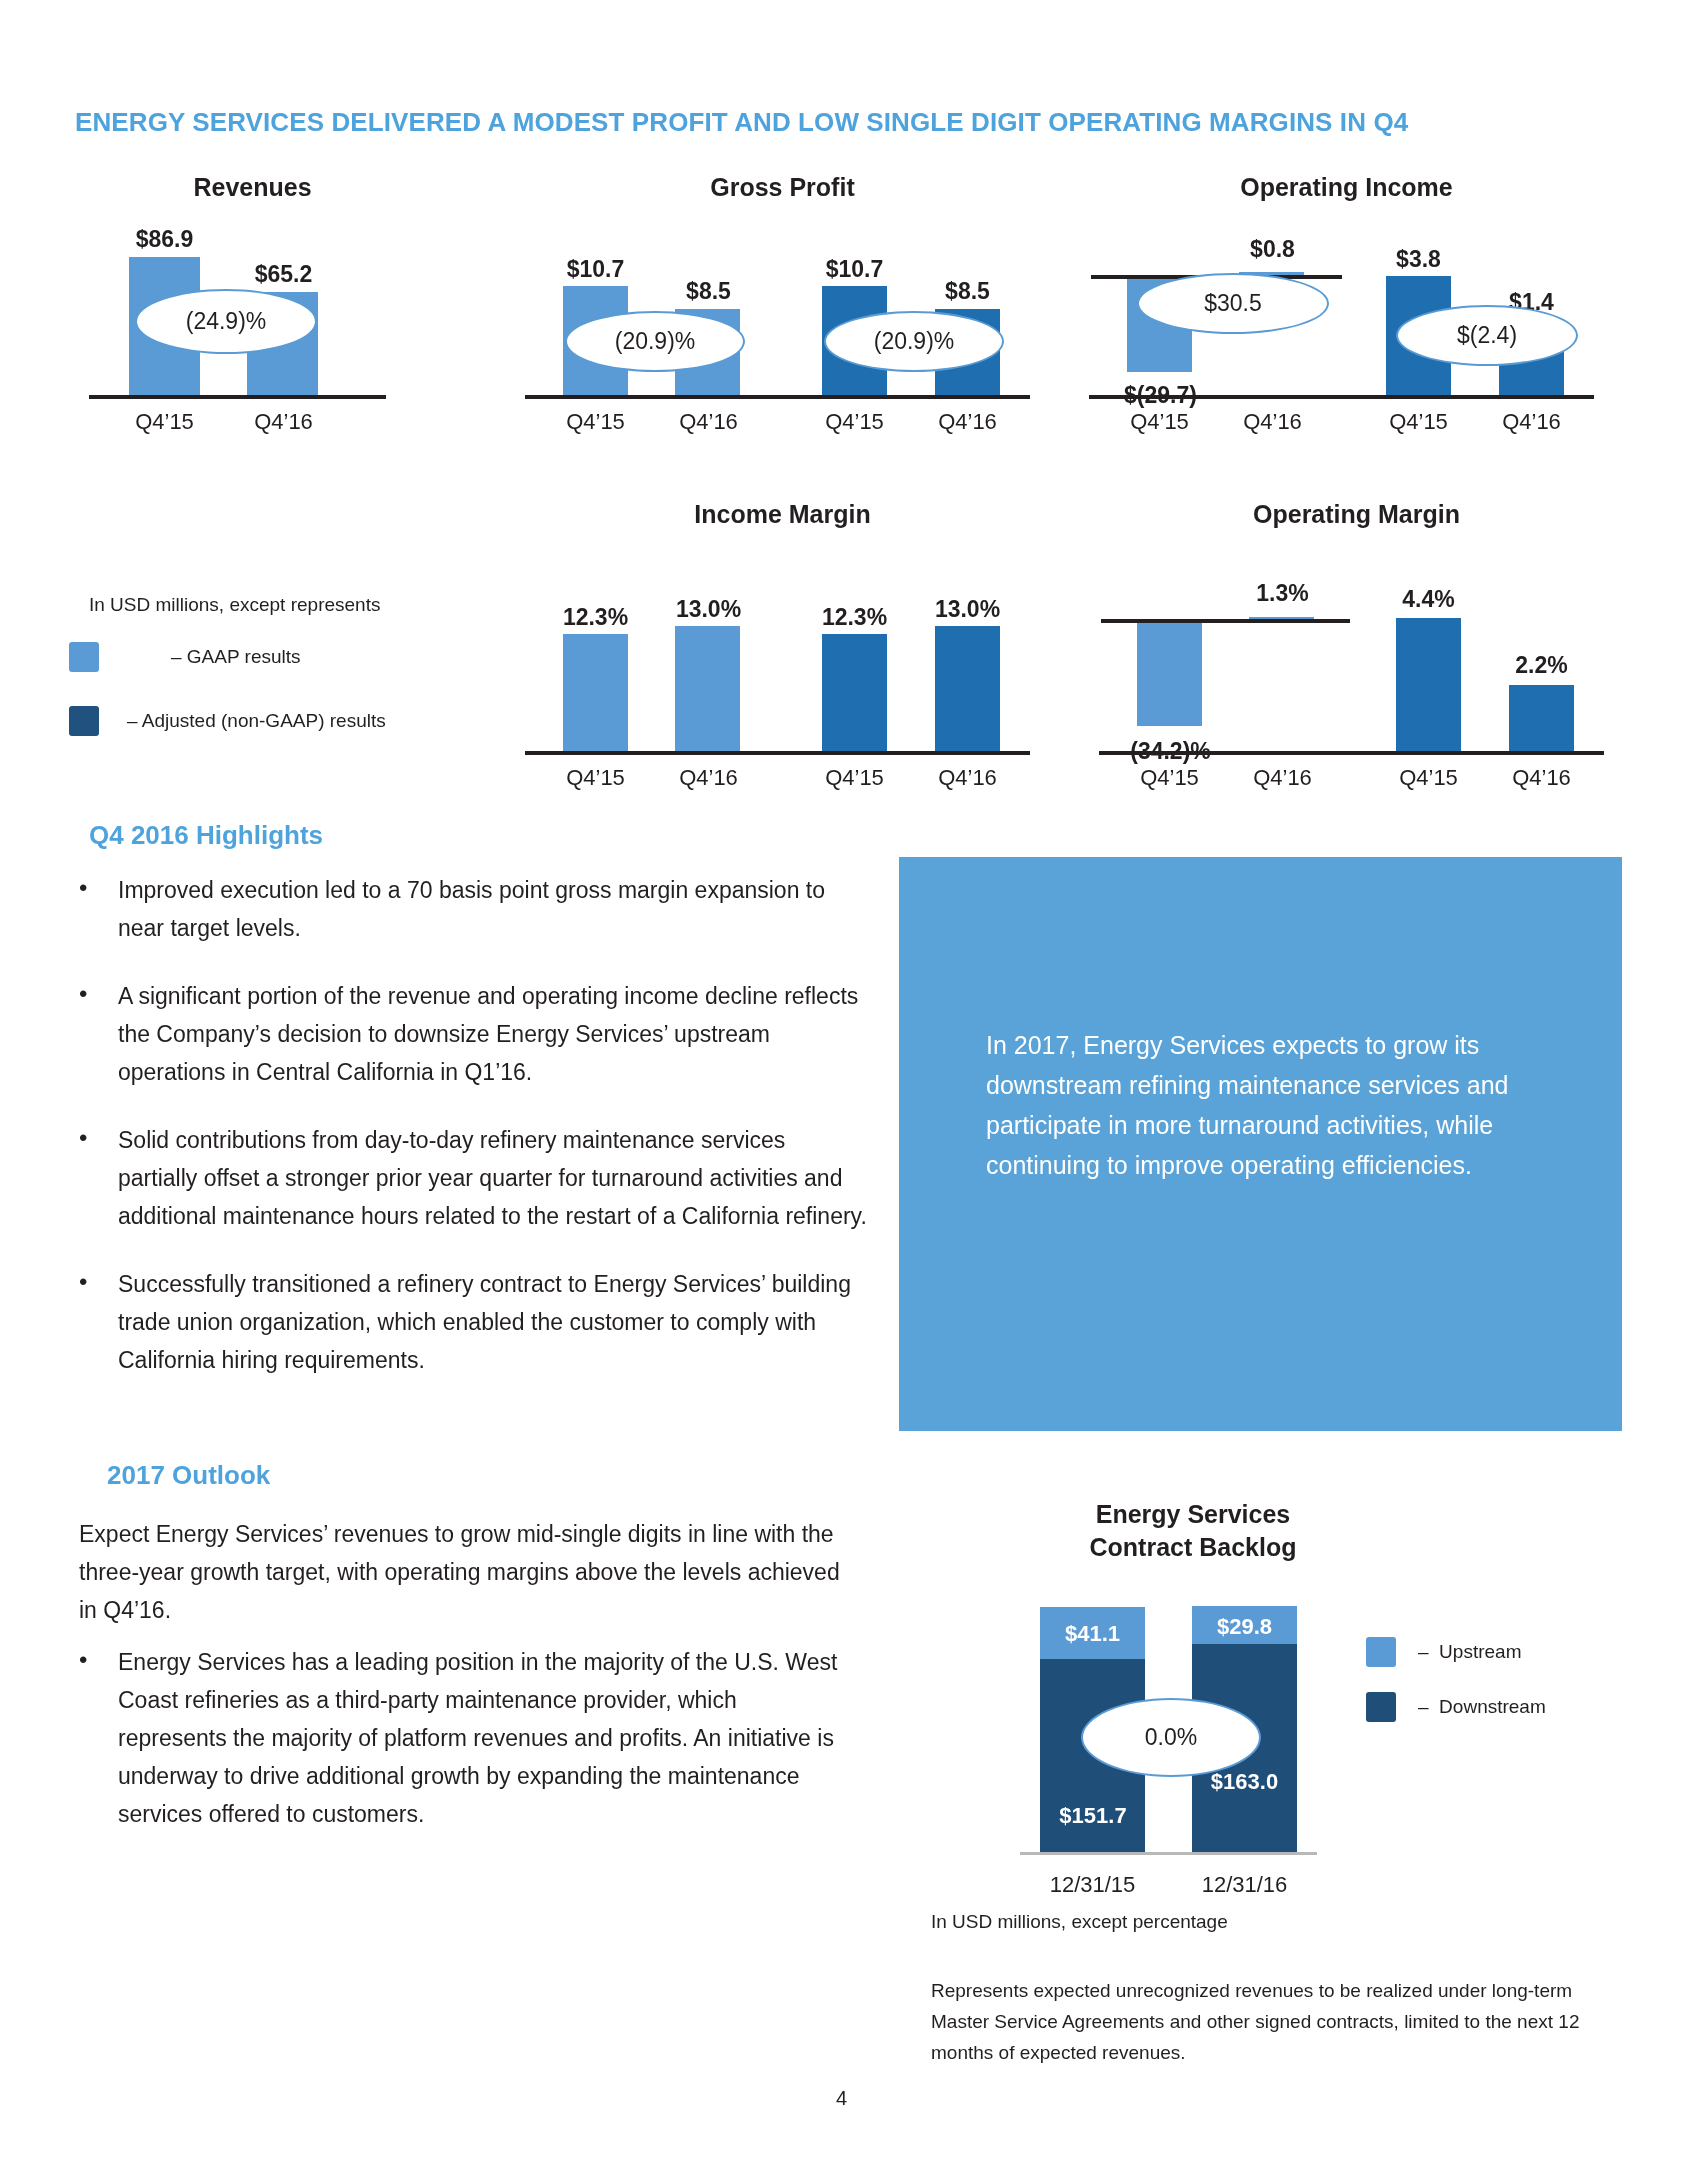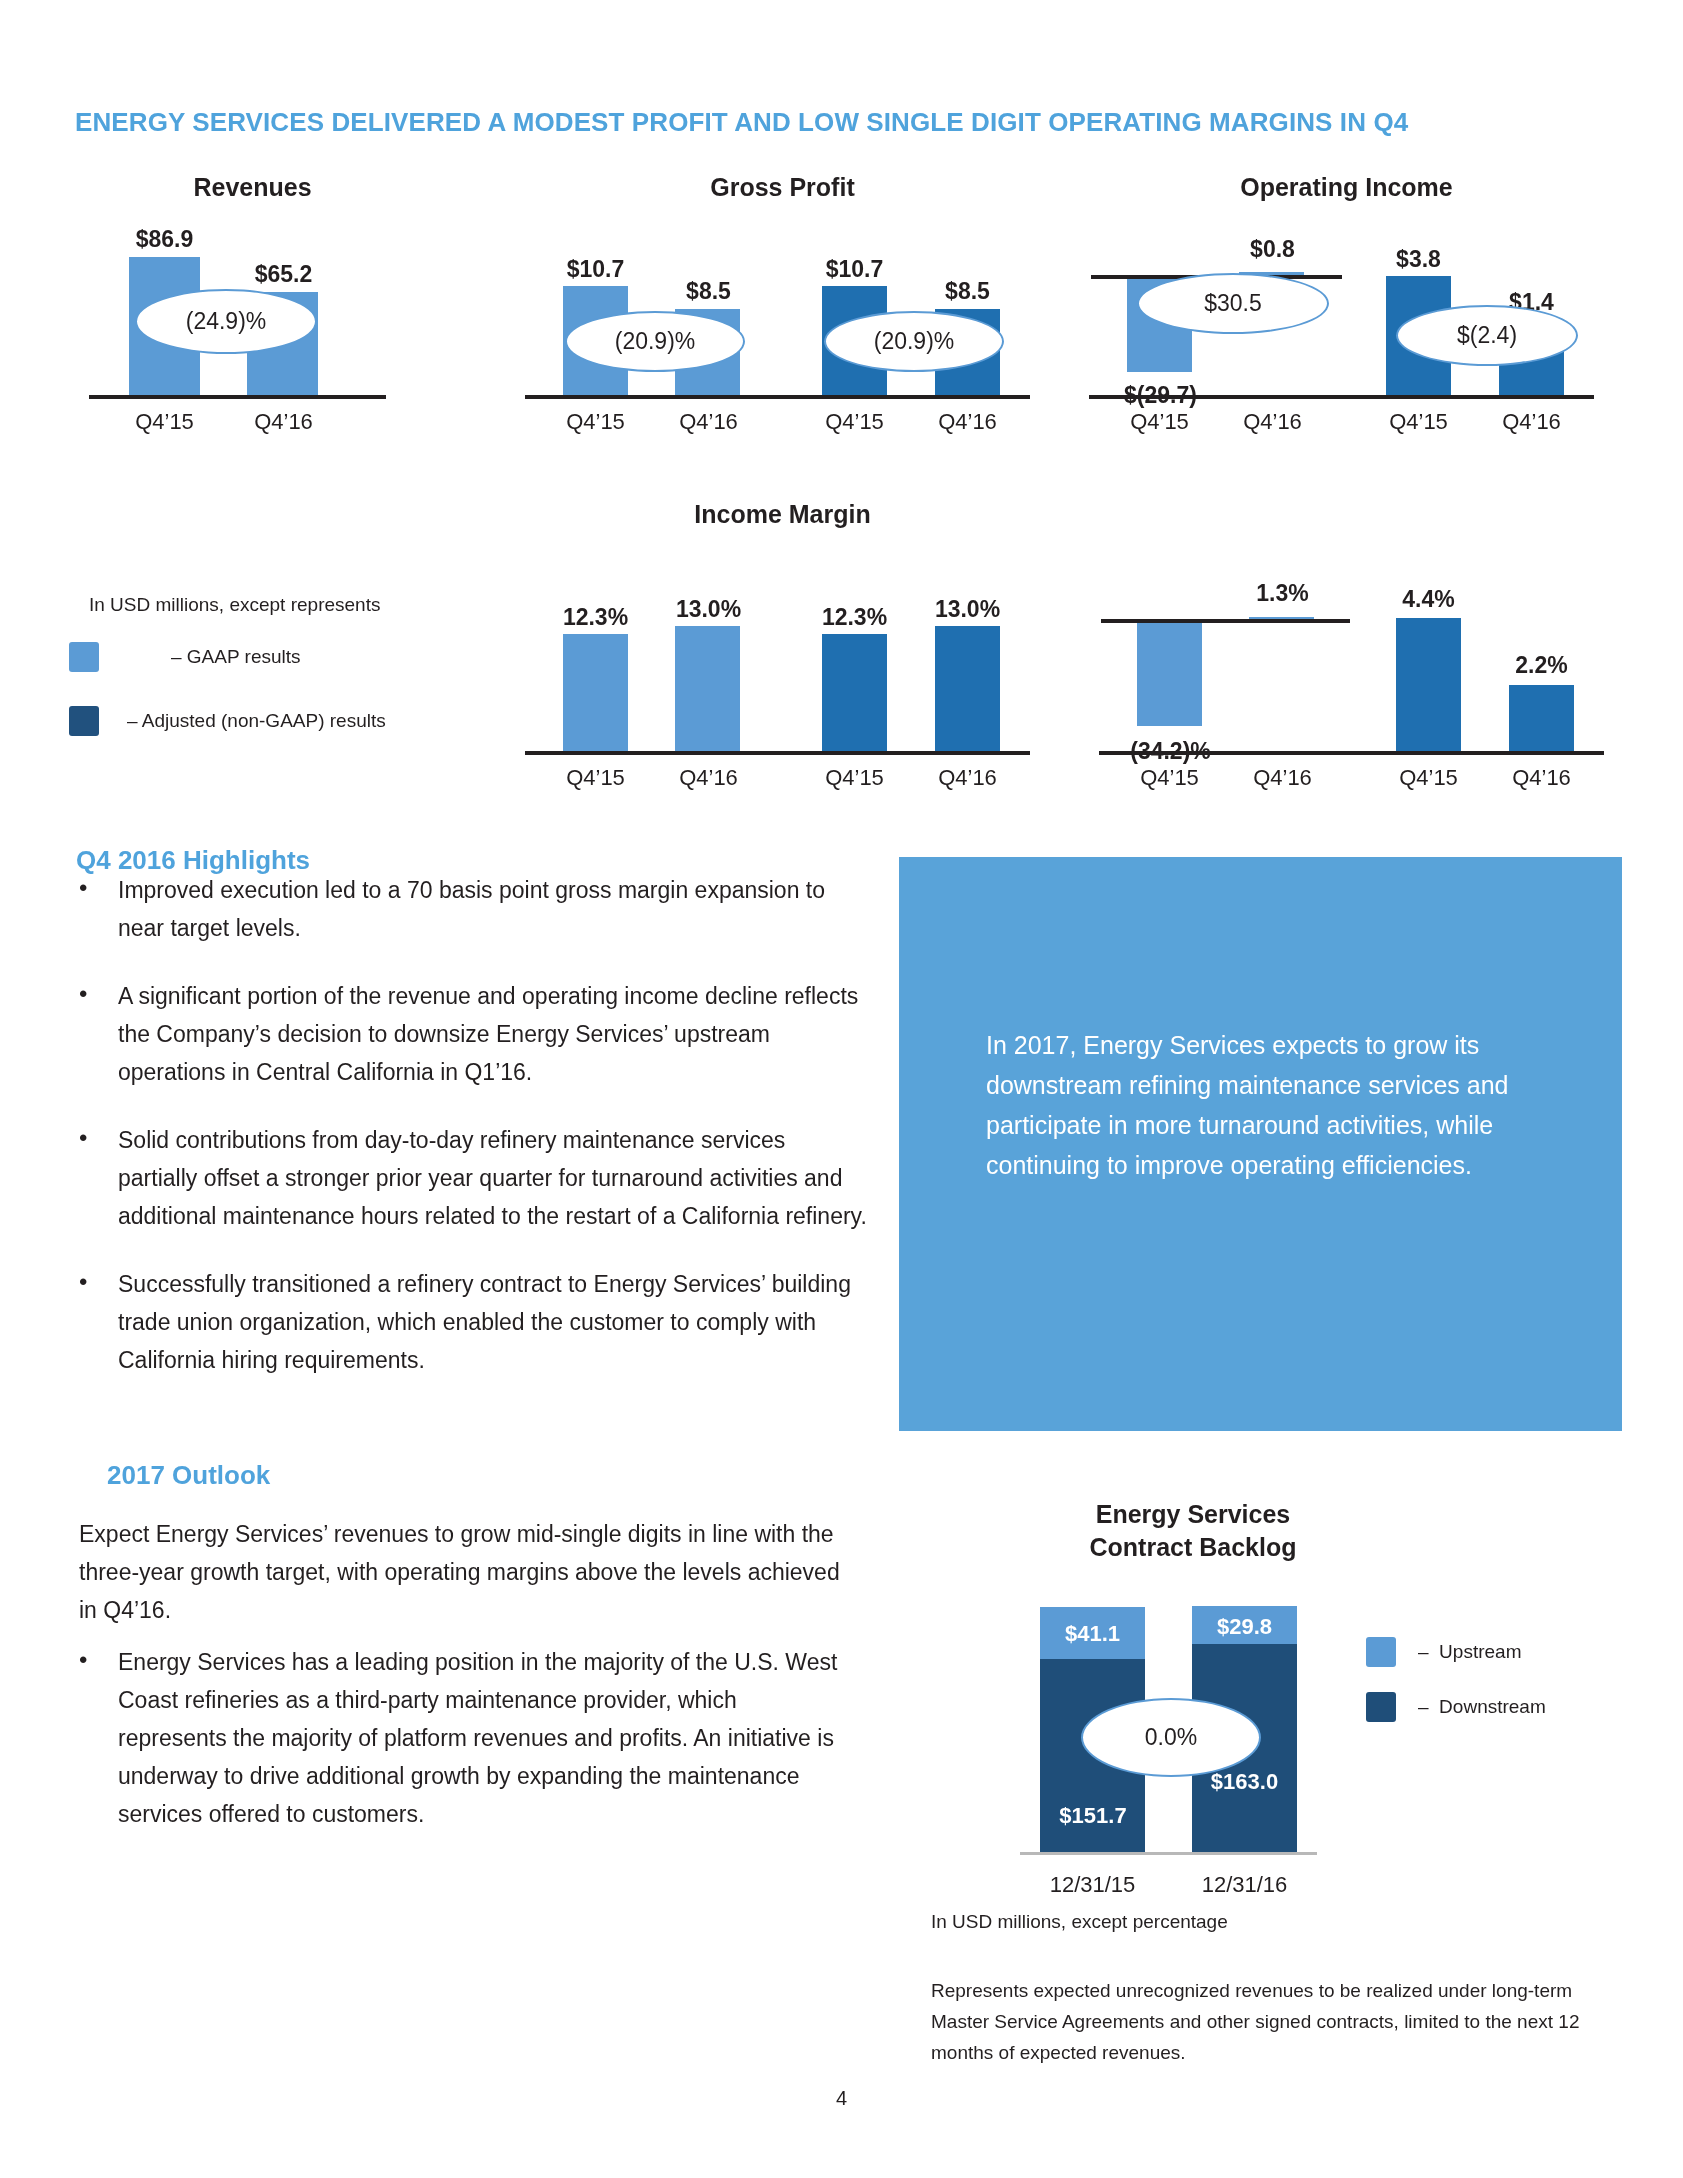--- a/index.html
+++ b/index.html
@@ -199,6 +199,7 @@
   </div>
 
   <div class="chart" style="left:1099px;top:500px;width:515px;height:297px;">
+    <div class="chart-title">Operating Margin</div>
     <div class="plot" style="top:40px;height:257px;">
       <div class="axis" style="left:0;width:505px;bottom:42px;"></div>
       <div class="zeroline" style="left:2px;width:249px;bottom:174px;"></div>

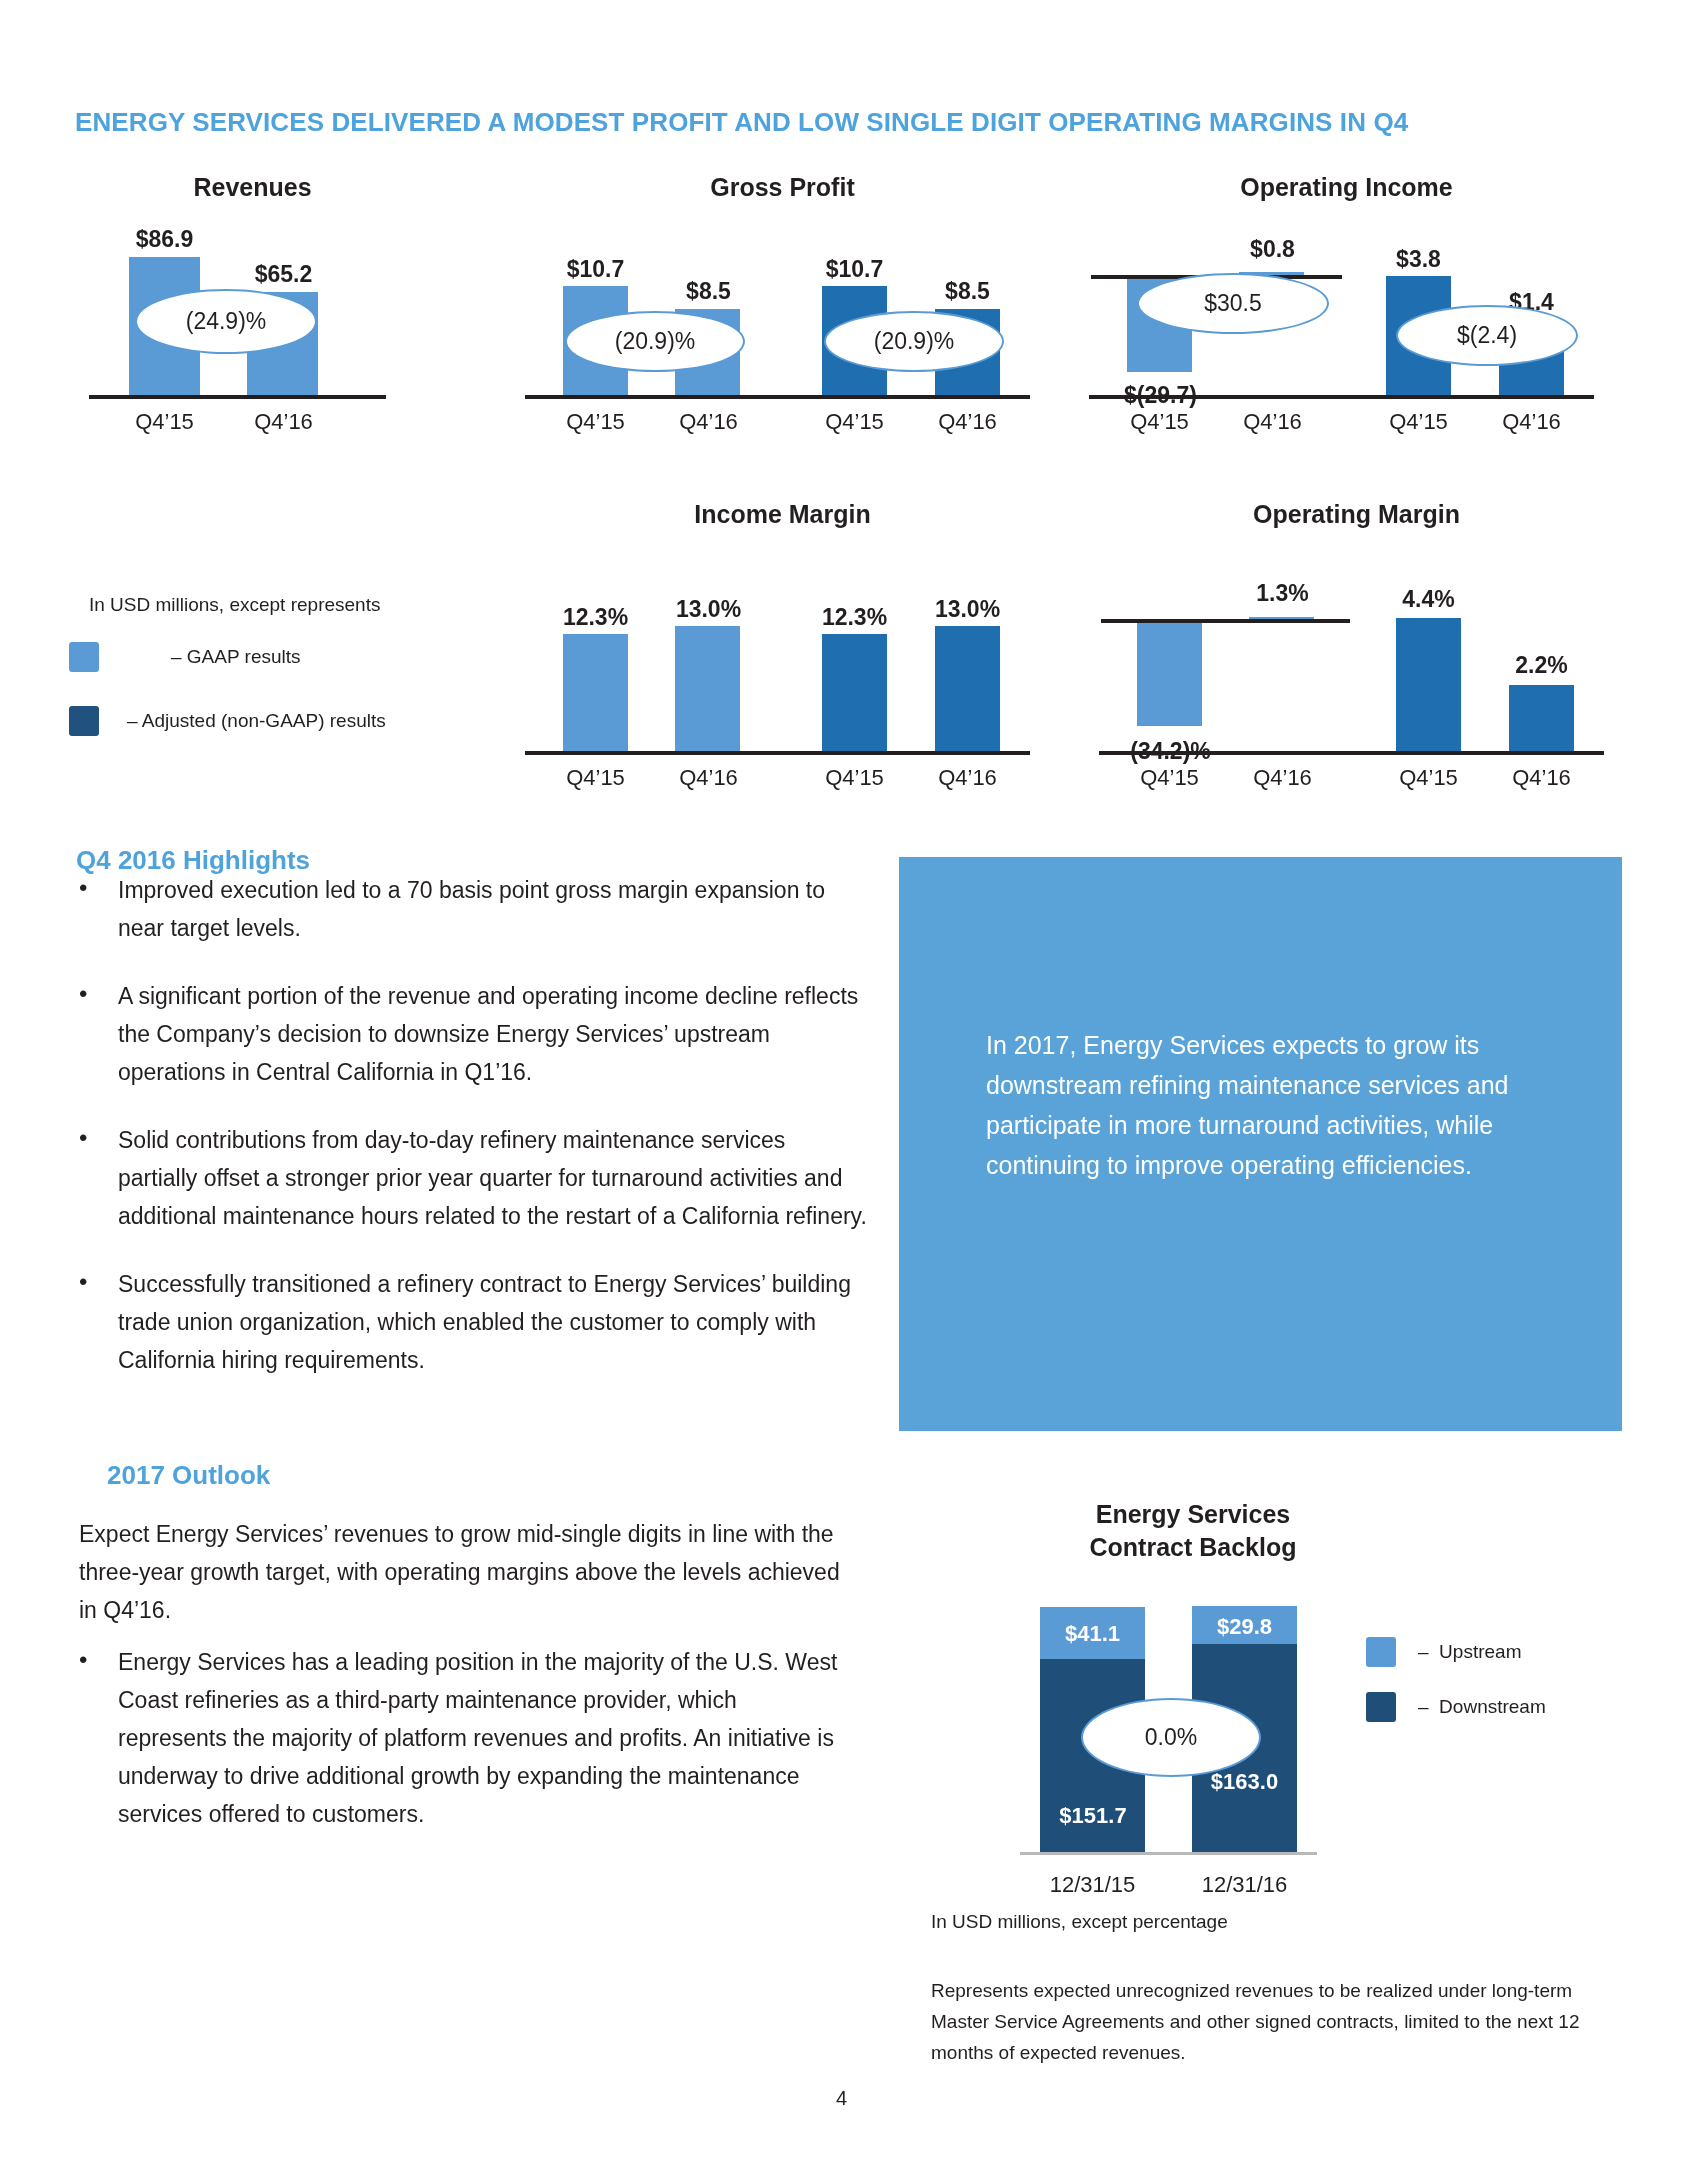--- a/index.html
+++ b/index.html
@@ -230,7 +230,7 @@
     <div class="legend-text">–  Adjusted (non-GAAP) results</div>
   </div>
 
-  <div class="sec-head" style="left:76px;top:820px;margin-top:25px;">Q4 2016 Highlights</div>
+  <div class="sec-head" style="left:89px;top:820px;">Q4 2016 Highlights</div>
   <ul class="bullets" style="left:67px;top:871px;width:802px;">
     <li>Improved execution led to a 70 basis point gross margin expansion to near target levels.</li>
     <li>A significant portion of the revenue and operating income decline reflects the Company’s decision to downsize Energy Services’ upstream operations in Central California in Q1’16.</li>

